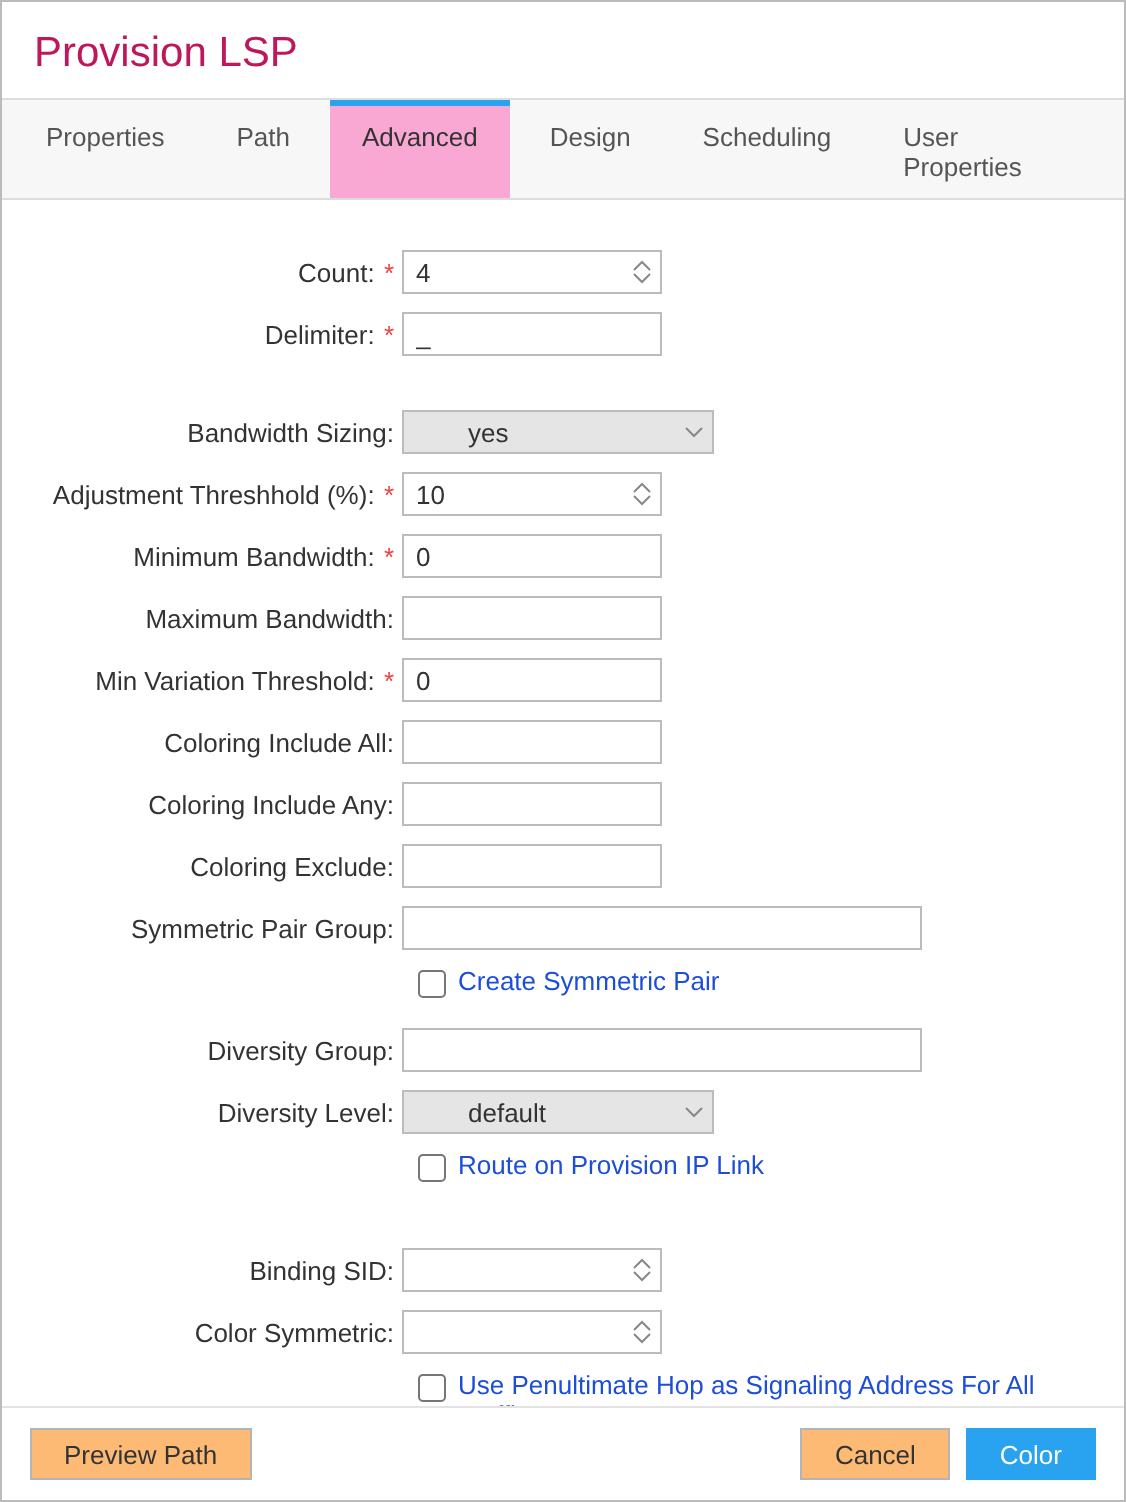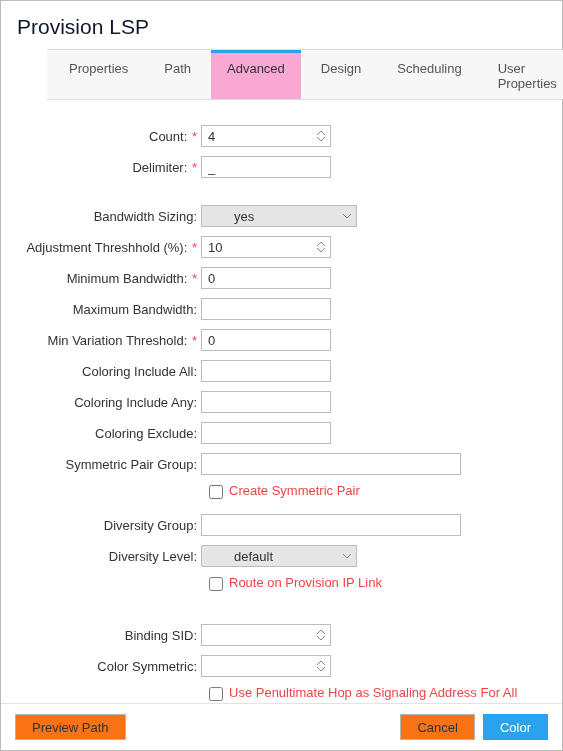--- a/index.html
+++ b/index.html
@@ -23,7 +23,7 @@
   }
   .title {
     font-size: 21px;
-    color: #0f172a;
+    color: #be185d;
     padding: 14px 16px 10px 16px;
   }
   .tabs {

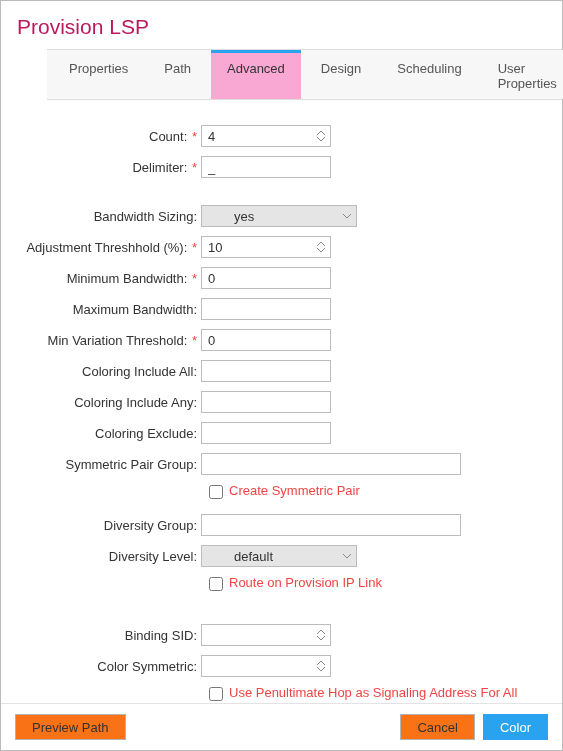--- a/index.html
+++ b/index.html
@@ -32,7 +32,6 @@
     border-bottom: 1px solid #ddd;
     background: #f7f7f7;
     padding: 0 6px;
-    margin-left: 46px;
   }
   .tab {
     padding: 8px 16px;

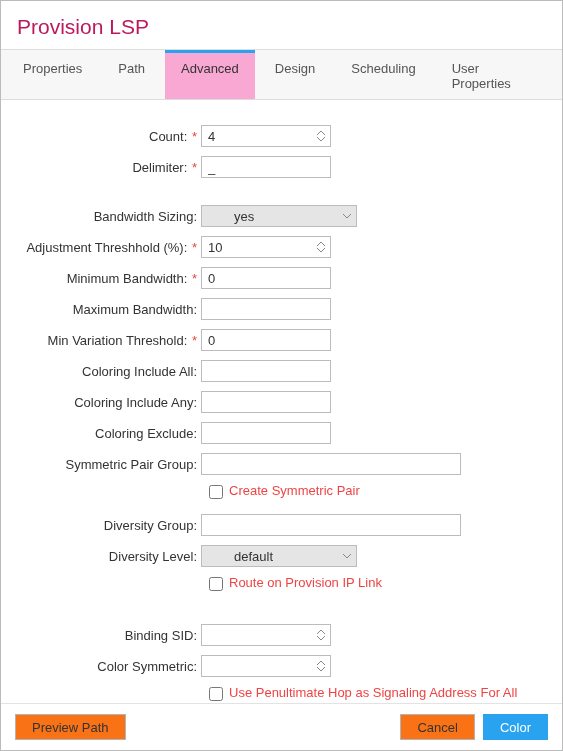--- a/index.html
+++ b/index.html
@@ -127,7 +127,7 @@
   }
   .checkbox-label {
     font-size: 13px;
-    color: #ef4444;
+    color: #1d4ed8;
     max-width: 300px;
   }
   .gap { height: 18px; }

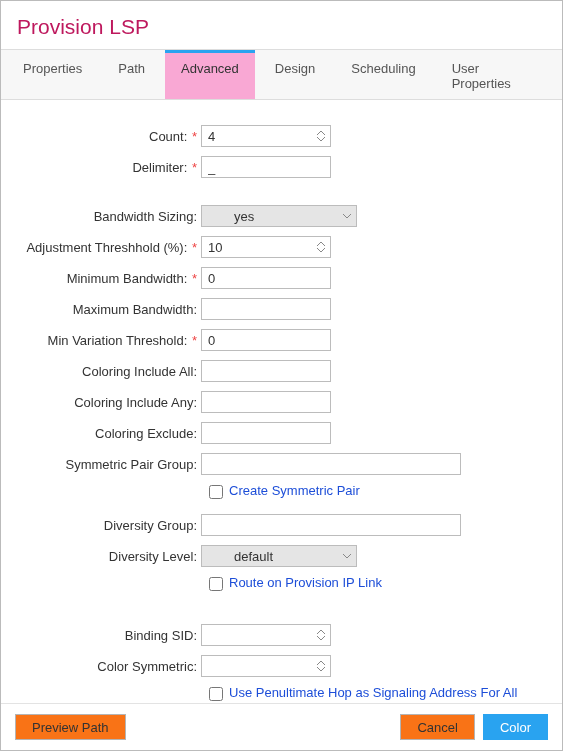--- a/index.html
+++ b/index.html
@@ -143,7 +143,7 @@
     height: 26px;
     padding: 0 16px;
     border: 1px solid #b4b4b4;
-    background: #f97316;
+    background: #fdba74;
     color: #333;
     cursor: pointer;
     font-family: inherit;

